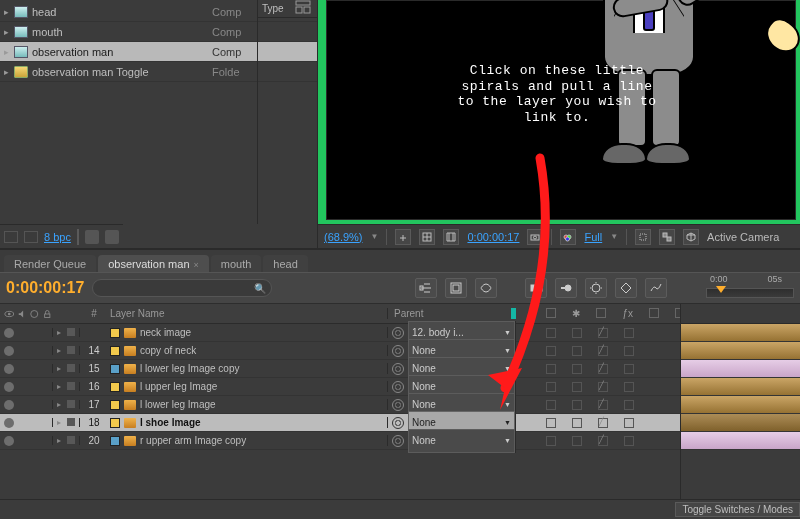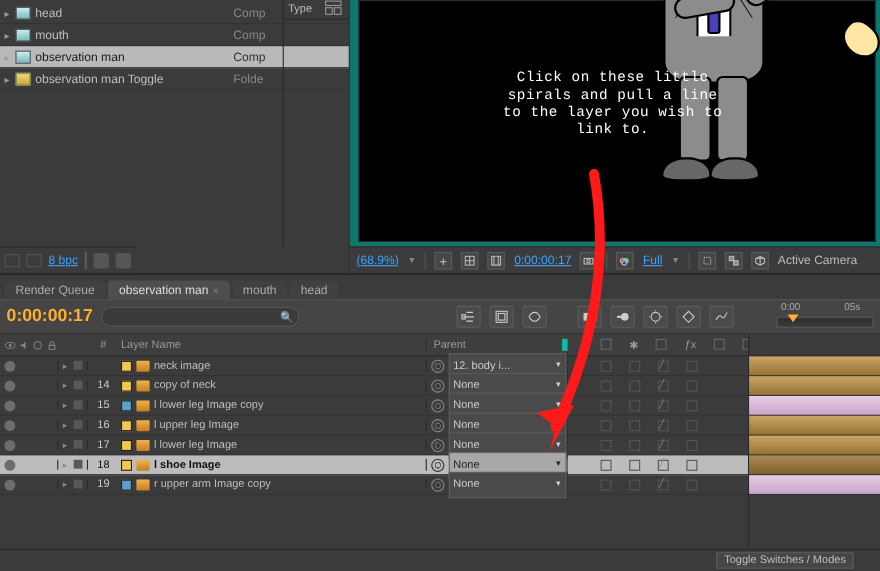--- a/index.html
+++ b/index.html
@@ -28,7 +28,7 @@
   .top-folder-ic svg { width: 100%; height: 100%; }
 
   
-  .preview-wrap { position: absolute; left: 318px; right: 0; top: 0; bottom: 271px; background: #0f766e; }
+  .preview-wrap { position: absolute; left: 318px; right: 0; top: 0; bottom: 271px; background: #22c55e; }
   .preview-frame { position: absolute; left: 8px; top: 0; right: 4px; bottom: 28px; background: #000; border: 1px solid #2a2a2a; }
   .char { position: absolute; left: 190px; top: -40px; width: 260px; height: 260px; }
   .suit { position: absolute; left: 86px; top: 20px; width: 92px; height: 95px; background: #8c8c8c; border: 2px solid #000; border-radius: 8px 8px 30% 30% / 8px 8px 20% 20%; }

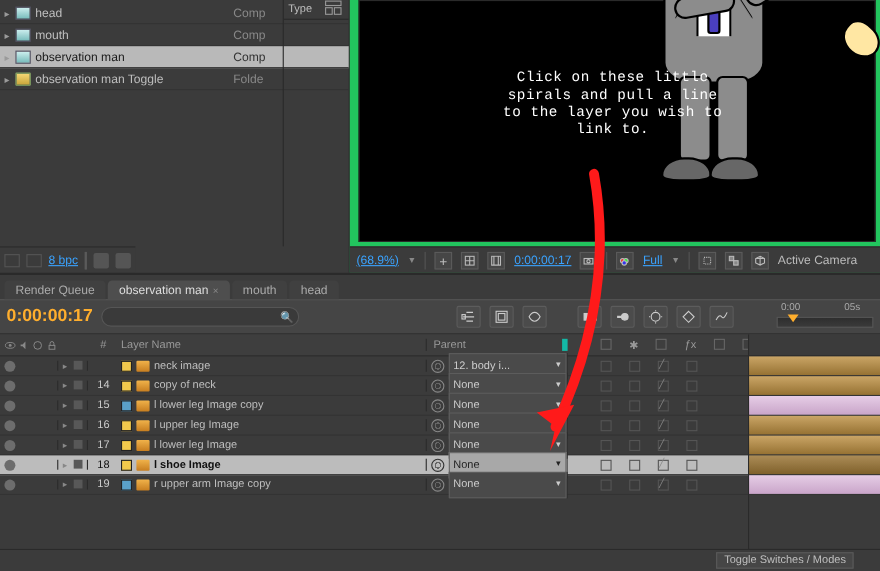--- a/index.html
+++ b/index.html
@@ -541,7 +541,7 @@
           <span class="tw">▸</span>
           <span class="sq"></span>
         </div>
-      <div class="r-num">19</div>
+      <div class="r-num">20</div>
       <div class="r-name">
           <span class="lc b"></span>
           <span class="ai"></span>

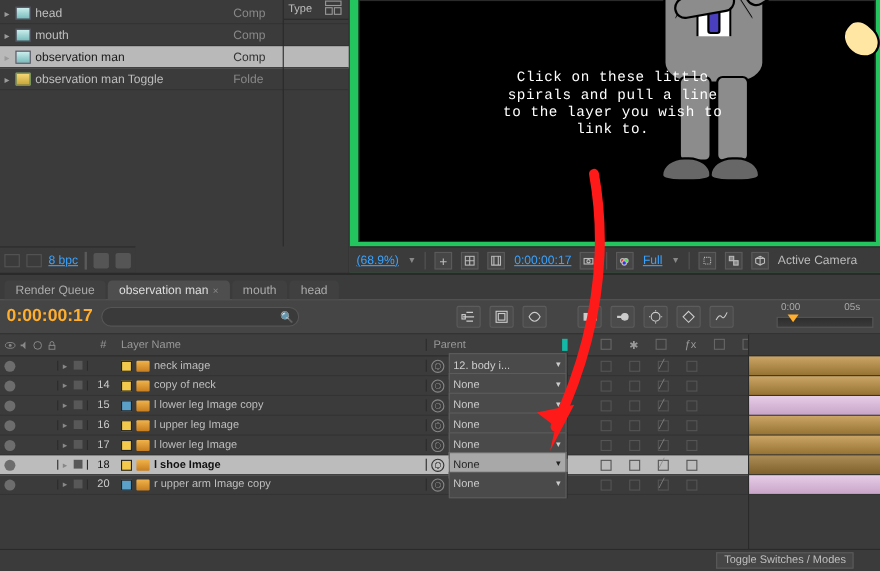--- a/index.html
+++ b/index.html
@@ -120,7 +120,7 @@
   .t-pink  { background: linear-gradient(#e6cde6,#c9a5c9); }
   .track.sel .bar { filter: brightness(.85); }
 
-  .tl-footer { position:absolute; left:0; right:0; bottom:0; height:20px; background:#3b3b3b; border-top:1px solid #2a2a2a; display:flex; align-items:center; justify-content:flex-end; padding-right:24px; gap:12px; font-size:10px; }
+  .tl-footer { position:absolute; left:0; right:0; bottom:0; height:20px; background:#3b3b3b; border-top:1px solid #2a2a2a; display:flex; align-items:center; justify-content:flex-end; gap:12px; font-size:10px; }
   .tsm { padding:1px 6px; background:#464646; border:1px solid #5a5a5a; }
 </style>
 </head>

